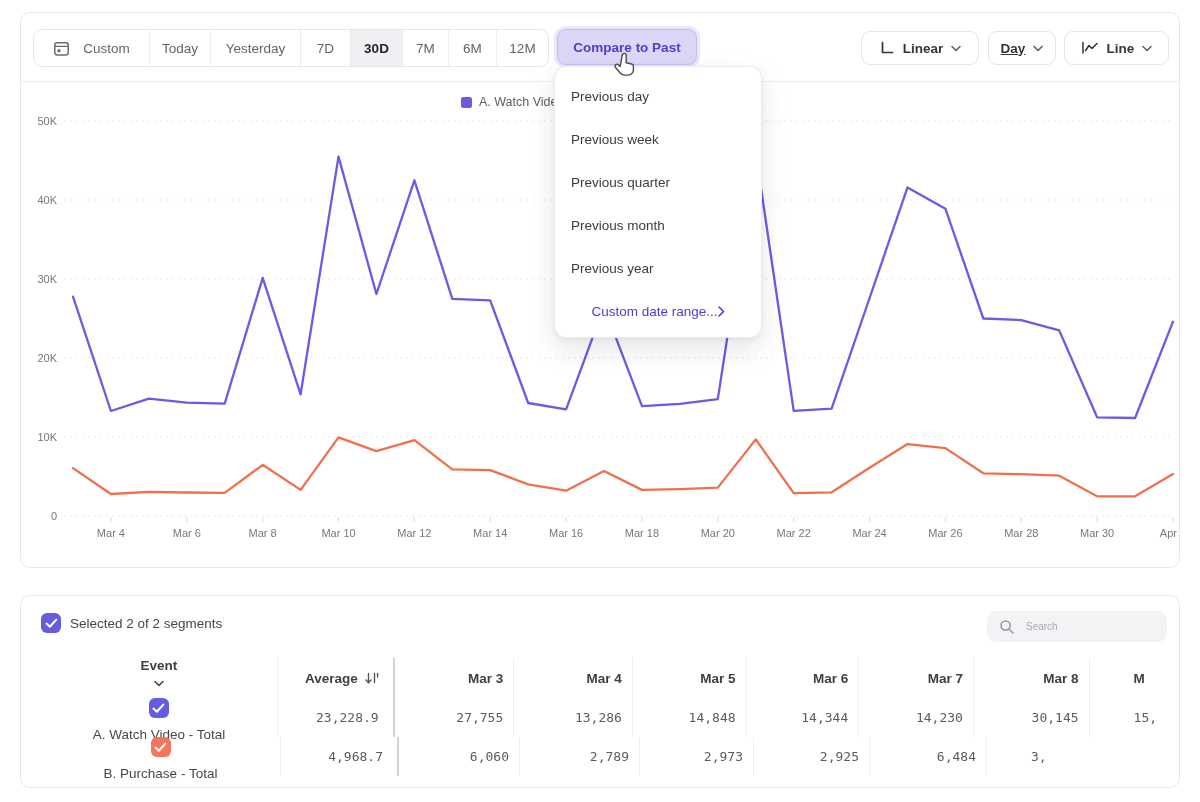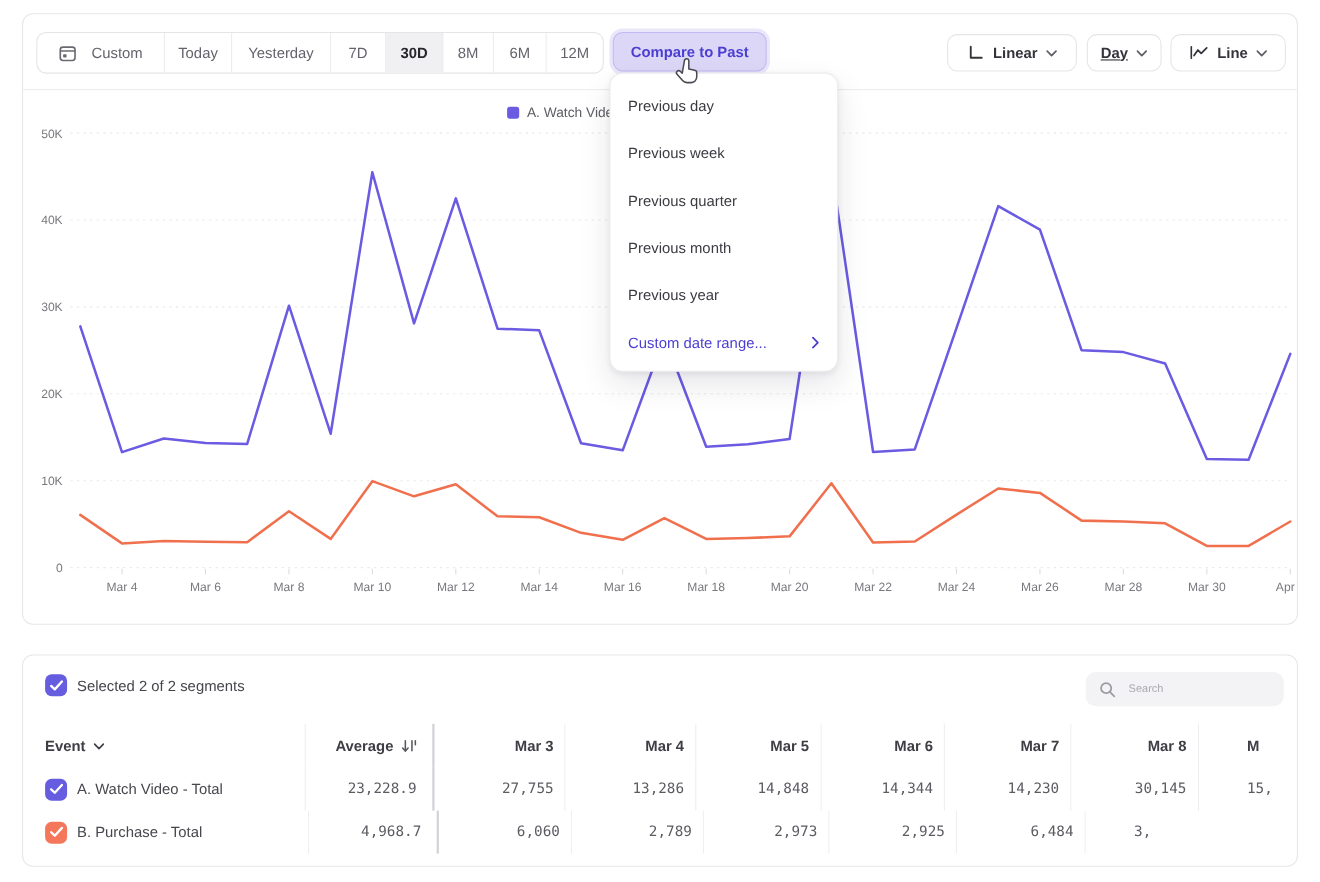--- a/index.html
+++ b/index.html
@@ -95,7 +95,7 @@
         <span>30D</span>
       </div>
       <div class="seg-item" style="width: 46px;">
-        <span>8M</span>
+        <span>7M</span>
       </div>
       <div class="seg-item" style="width: 48px;">
         <span>6M</span>

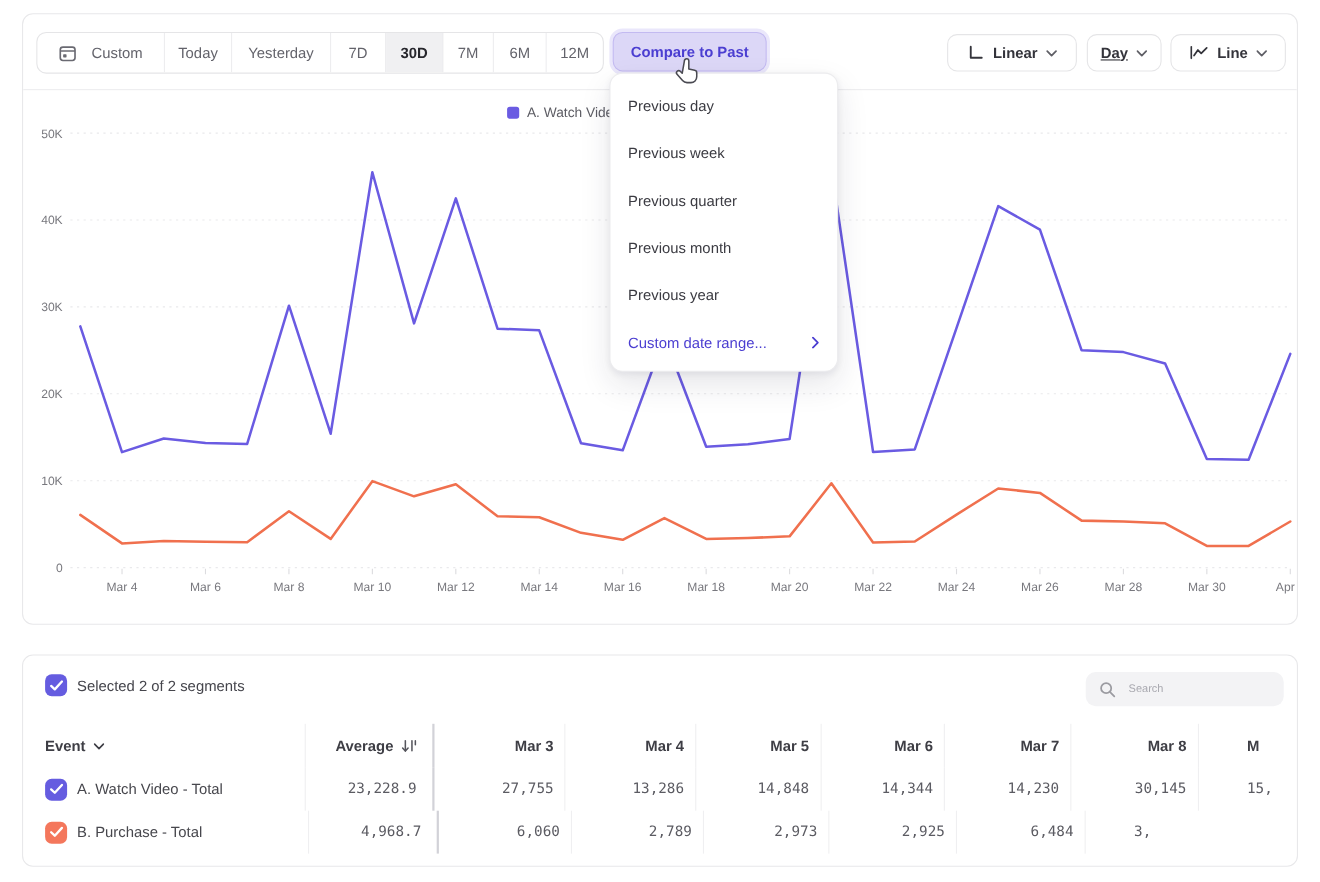--- a/index.html
+++ b/index.html
@@ -37,7 +37,7 @@
     border-radius:12px;box-shadow:0 12px 28px rgba(25,25,55,.10),0 2px 6px rgba(25,25,55,.06);z-index:40;
     padding-top:8px;box-sizing:border-box;}
   .menu-item{height:43px;display:flex;align-items:center;padding:0 16px;font-size:13.5px;color:#3b3b42;cursor:pointer;}
-  .menu-item.accent{color:#4b3ed1;justify-content:space-between;}
+  .menu-item.accent{color:#4b3ed1;justify-content:center;}
 
   #cursor{position:absolute;left:612px;top:52px;z-index:60;}
 

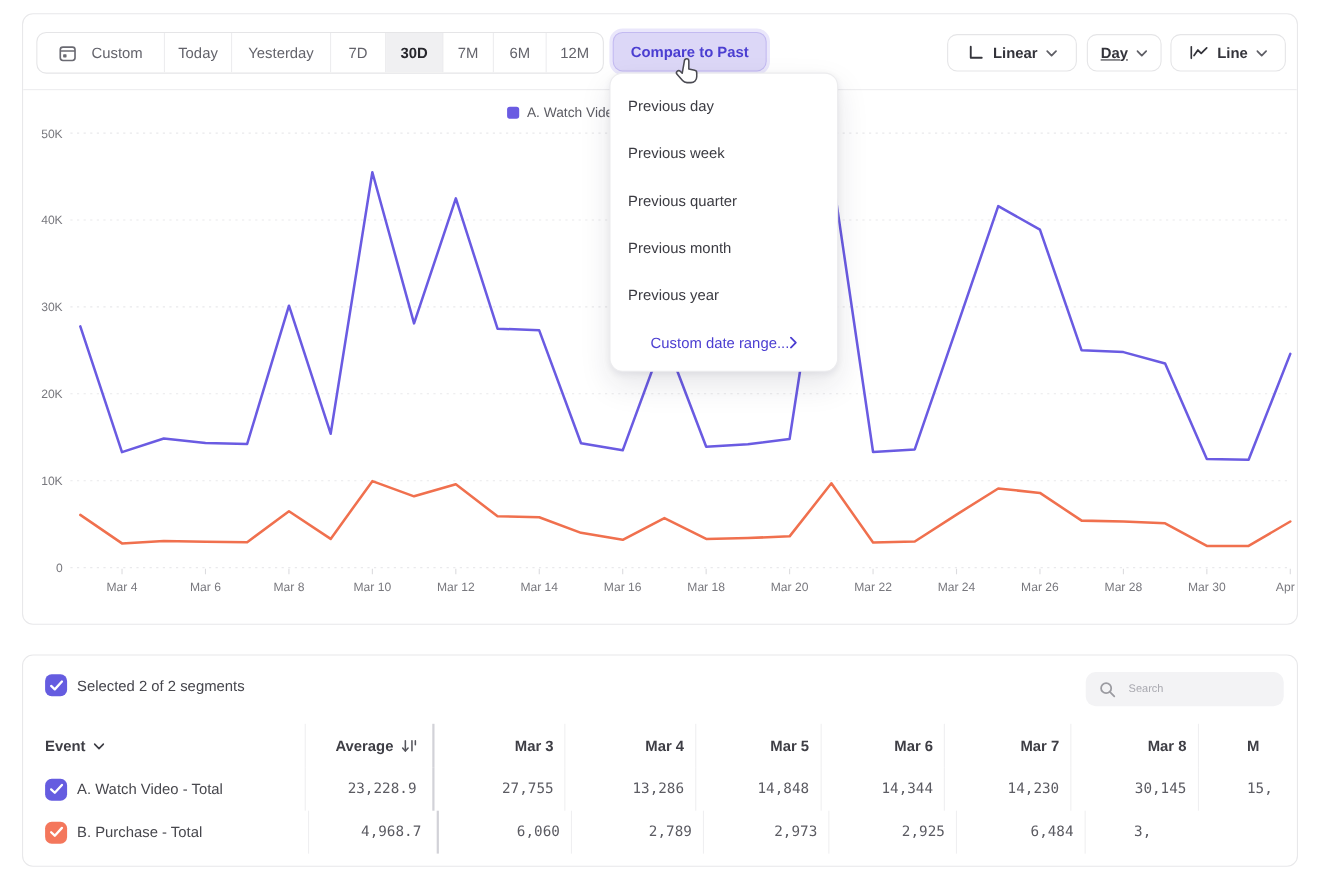--- a/index.html
+++ b/index.html
@@ -55,7 +55,7 @@
   .trow{display:flex;align-items:center;height:39px;}
   .trow.head{height:40px;}
   .c-event{width:260px;box-sizing:border-box;padding-left:20px;display:flex;align-items:center;gap:9px;
-    border-right:1px solid #efeff1;height:100%;font-size:13.5px;color:#47474d;}
+    border-right:1px solid #efeff1;height:100%;font-size:13.5px;color:#47474d;flex-direction:column;}
   .trow.head .c-event{font-weight:600;color:#3e3e45;gap:7px;}
   .c-avg{width:118px;box-sizing:border-box;padding-right:14px;border-right:2px solid #d2d2d8;height:100%;
     display:flex;align-items:center;justify-content:flex-end;gap:7px;}

